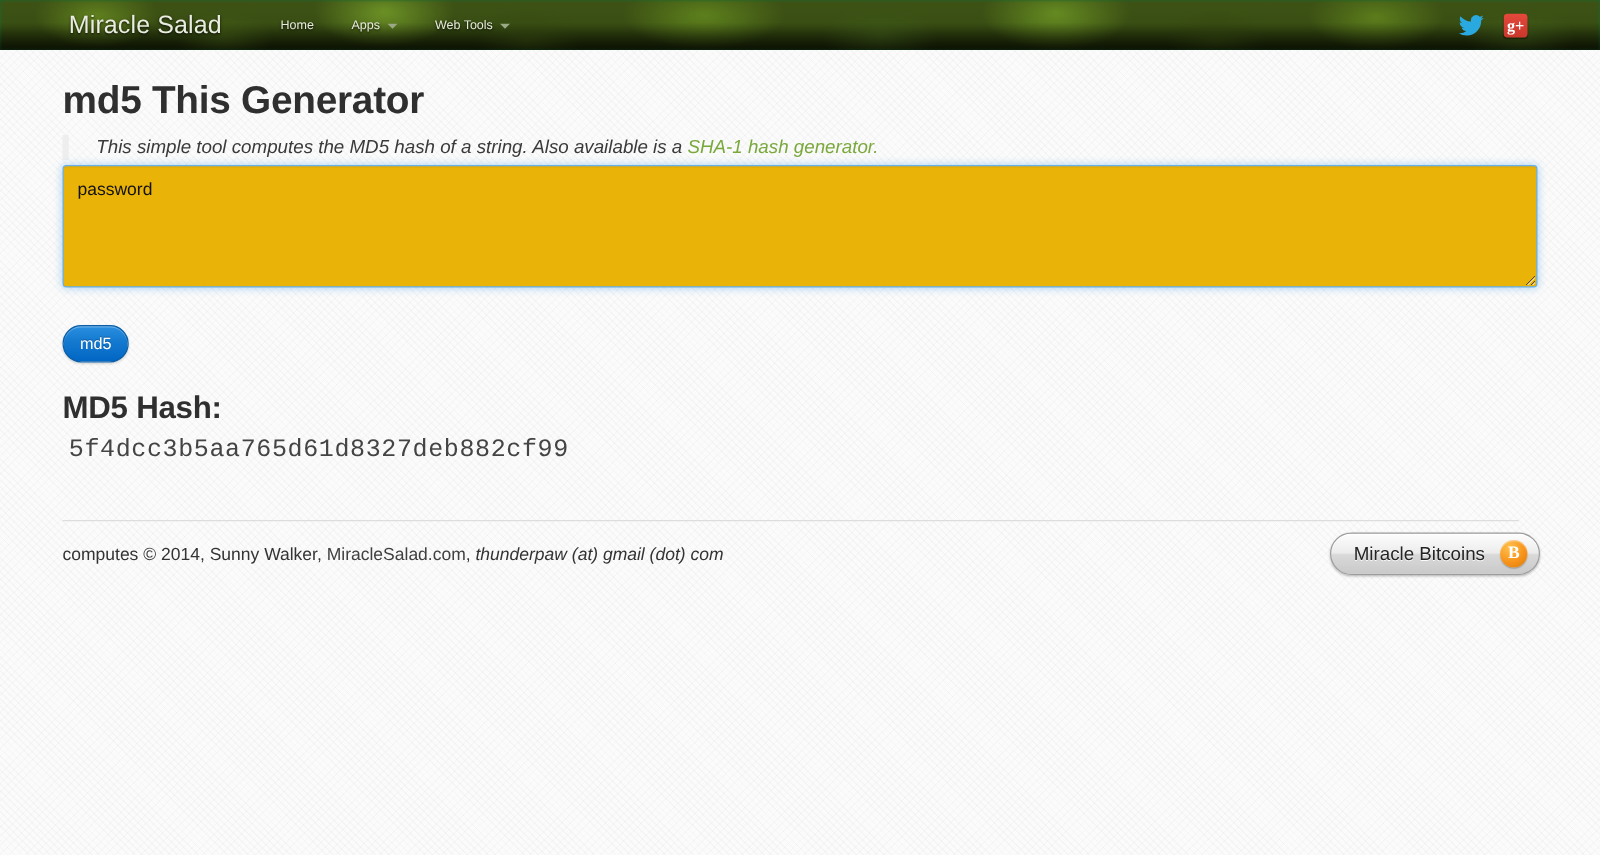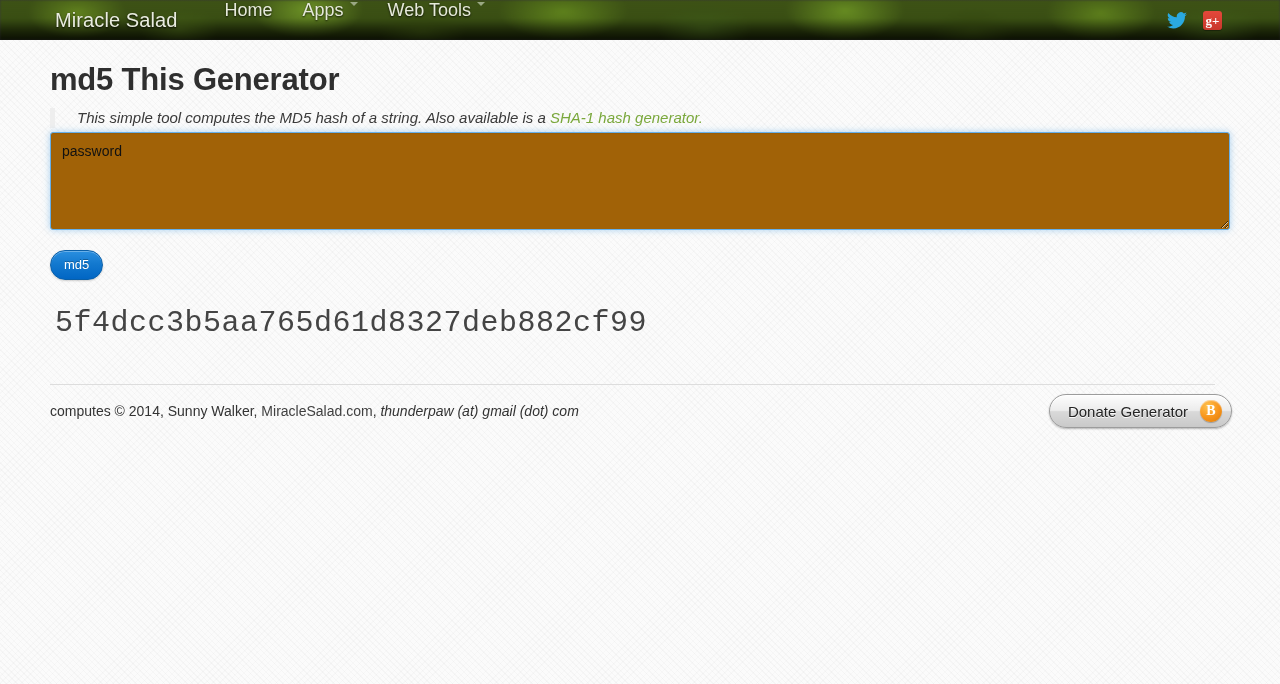--- a/index.html
+++ b/index.html
@@ -23,7 +23,7 @@
     height: 40px;
     width: 1280px;
     overflow: hidden;
-    background-color: #404040;
+    background-color: #15803d;
   }
   .navbar-photo {
     position: absolute;

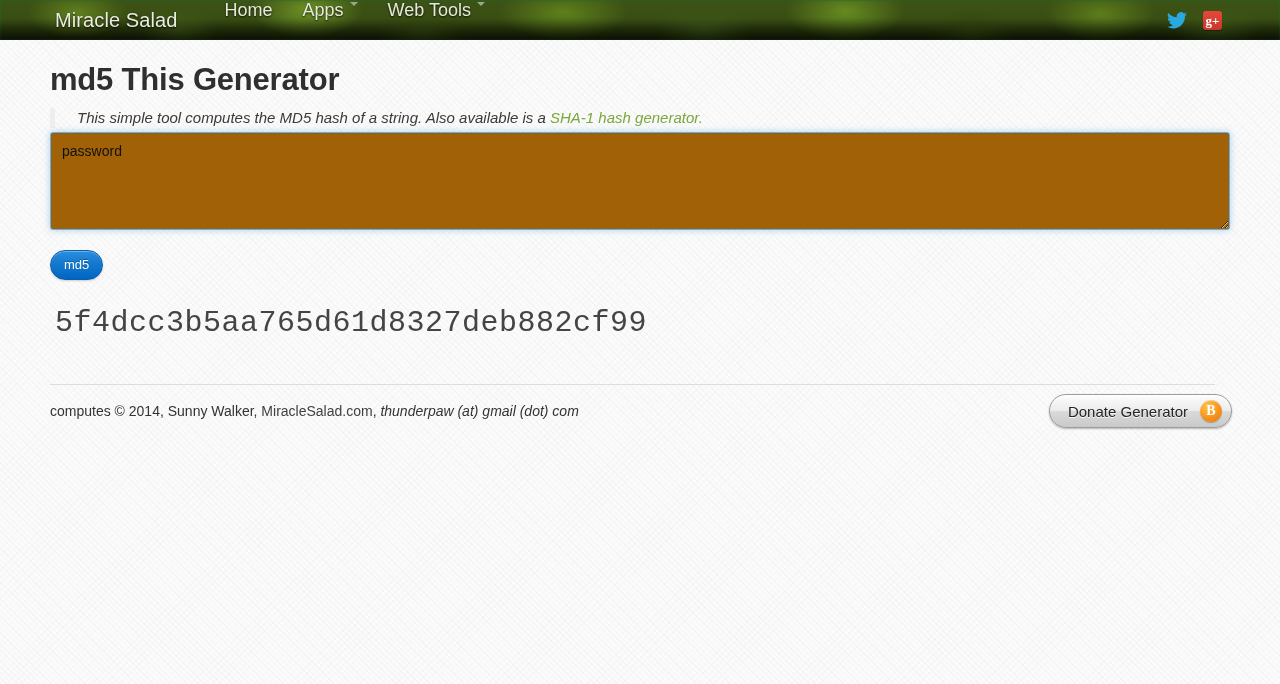--- a/index.html
+++ b/index.html
@@ -69,12 +69,12 @@
   }
   .nav-link {
     color: #e6eada;
-    font-size: 18px;
-    padding: 0 15px;
+    font-size: 10px;
+    padding: 12px 15px;
     text-shadow: 0 1px 2px rgba(0,0,0,0.8);
     cursor: pointer;
     display: flex;
-    align-items: flex-start;
+    align-items: center;
     gap: 6px;
     height: 40px;
   }

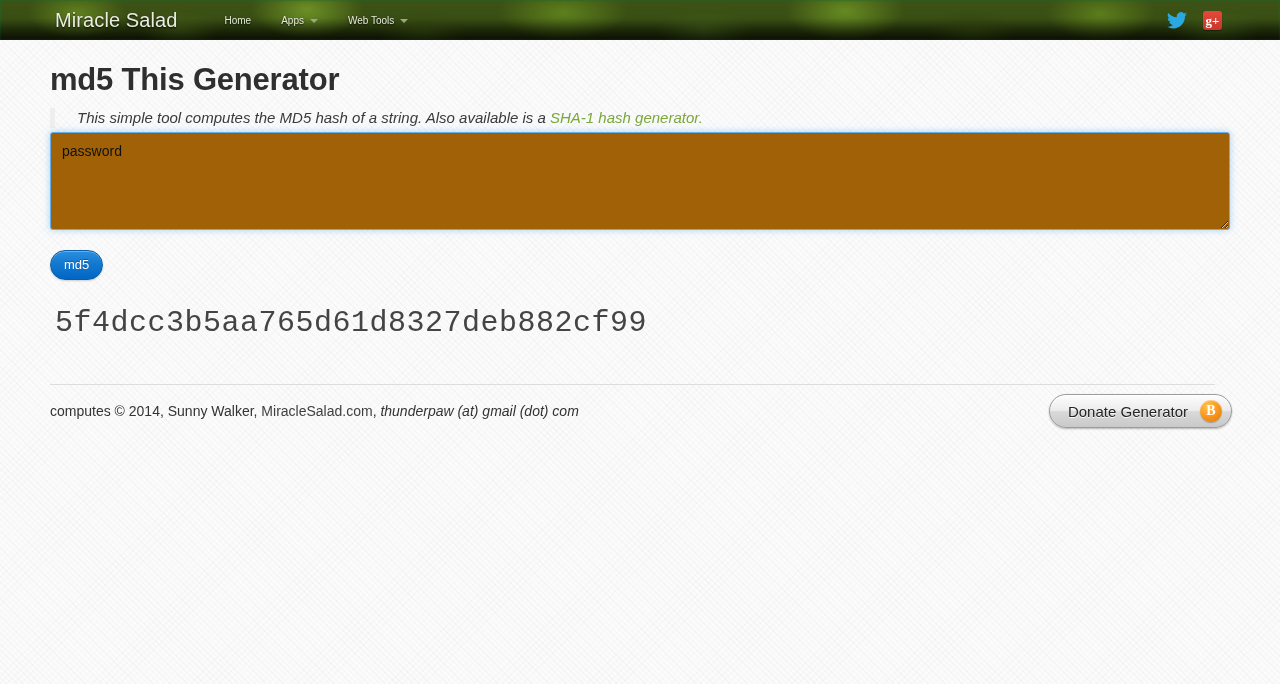--- a/index.html
+++ b/index.html
@@ -153,7 +153,7 @@
     font-family: "Liberation Sans", sans-serif;
     font-size: 14px;
     color: #111;
-    background: #a16207;
+    background: #eab308;
     border: 1px solid #66afe9;
     border-radius: 3px;
     box-shadow: 0 0 7px rgba(102,175,233,0.55), inset 0 1px 1px rgba(0,0,0,0.05);

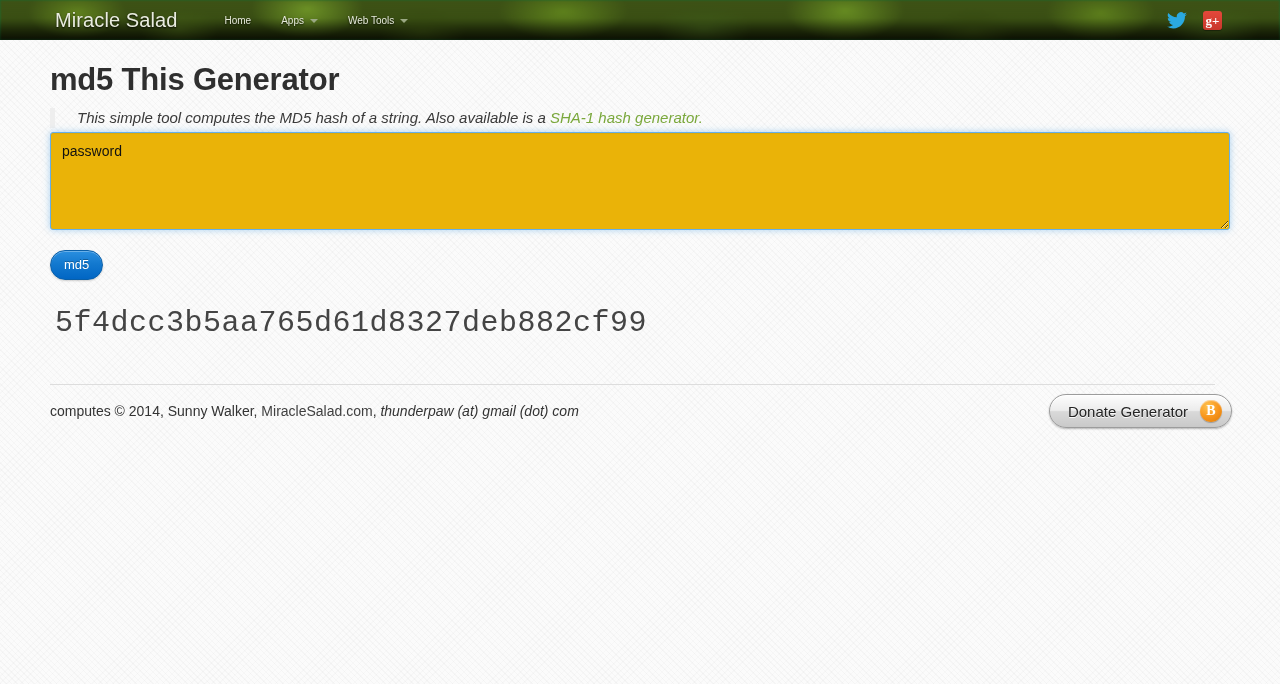--- a/index.html
+++ b/index.html
@@ -163,7 +163,7 @@
   }
 
   .md5-button {
-    margin-top: 20px;
+    margin-top: 30px;
     display: inline-block;
     padding: 6px 13px 7px 13px;
     font-size: 13px;

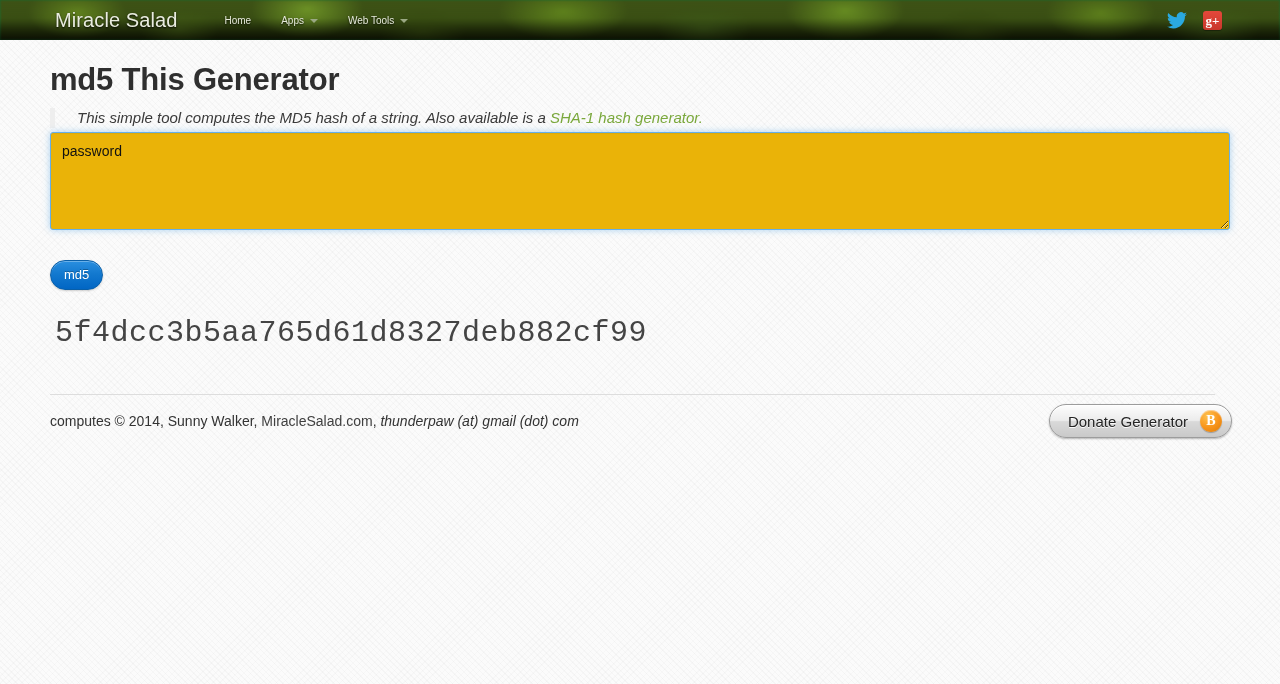--- a/index.html
+++ b/index.html
@@ -290,6 +290,7 @@
     <button class="md5-button">md5</button>
   </div>
 
+  <h2 class="hash-heading">MD5 Hash:</h2>
 
   <div class="hash-output">5f4dcc3b5aa765d61d8327deb882cf99</div>
 

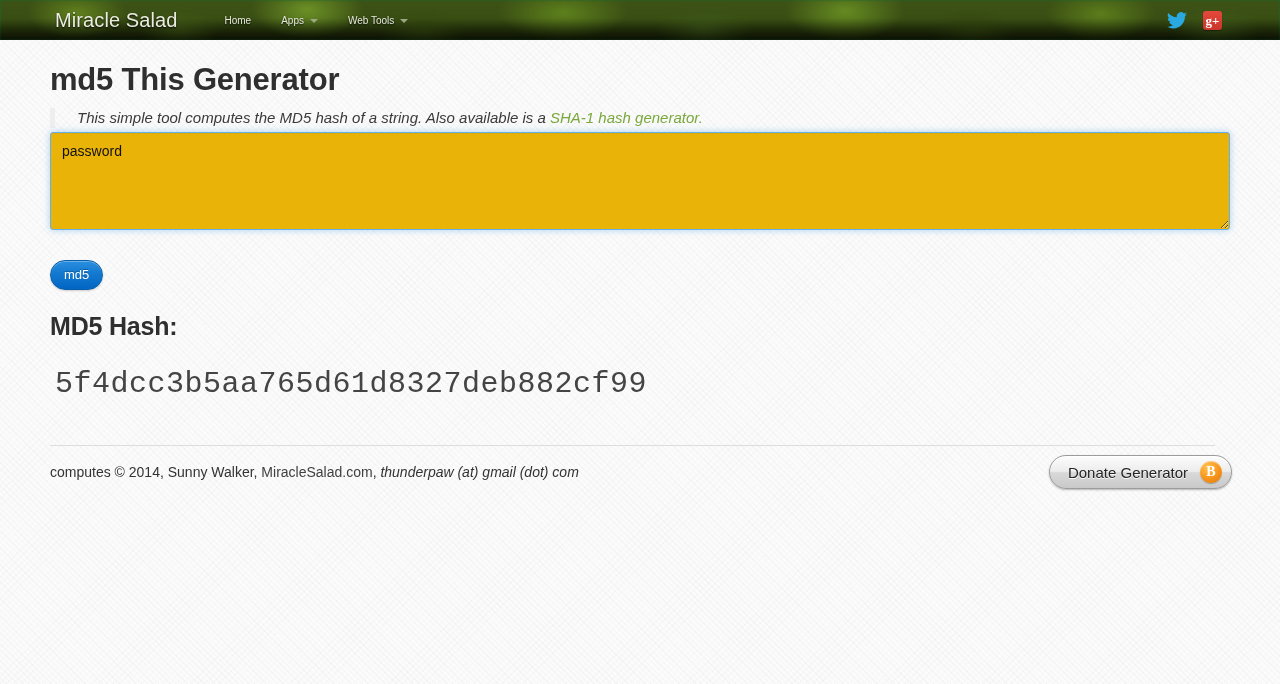--- a/index.html
+++ b/index.html
@@ -185,9 +185,9 @@
     letter-spacing: -0.2px;
   }
   .hash-output {
-    margin: 26px 0 0 5px;
+    margin: 8px 0 0 5px;
     font-family: "Liberation Mono", "DejaVu Sans Mono", monospace;
-    font-size: 30px;
+    font-size: 20px;
     color: #444;
     letter-spacing: 0.5px;
     white-space: nowrap;

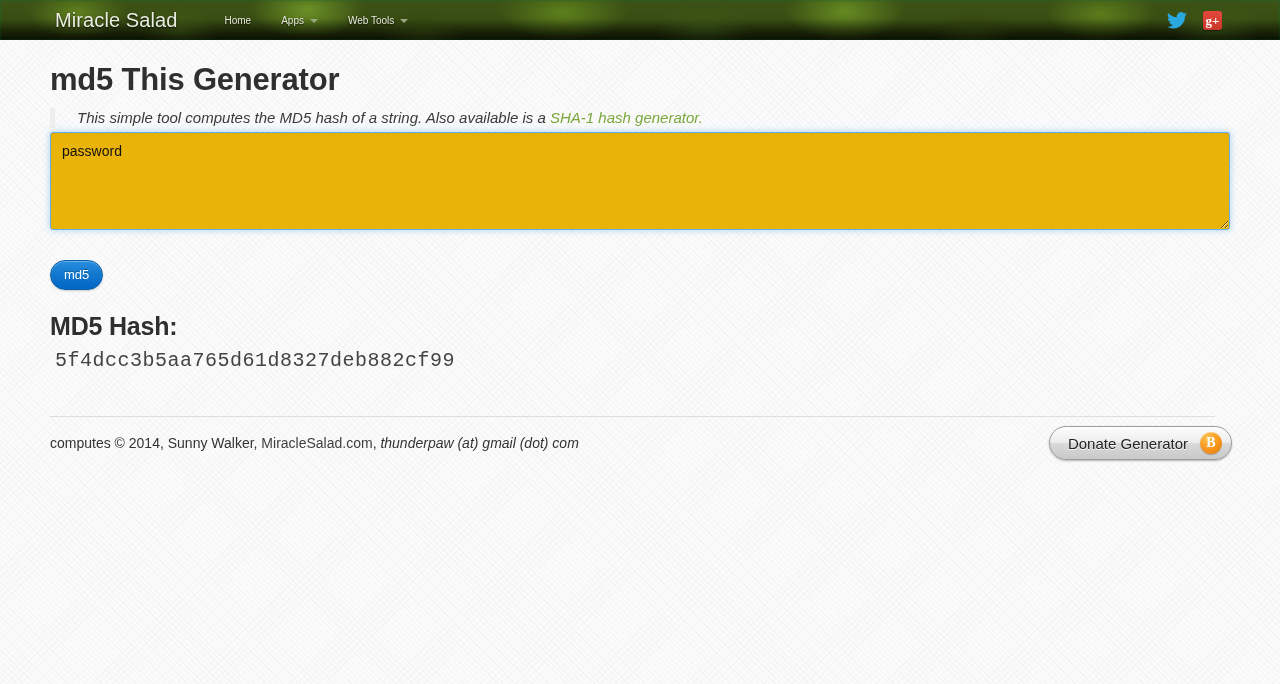--- a/index.html
+++ b/index.html
@@ -302,7 +302,7 @@
     </div>
 
     <div class="donate-button">
-      <span class="donate-label">Donate Generator</span>
+      <span class="donate-label">Miracle Bitcoins</span>
       <span class="btc-badge">B</span>
     </div>
   </div>

